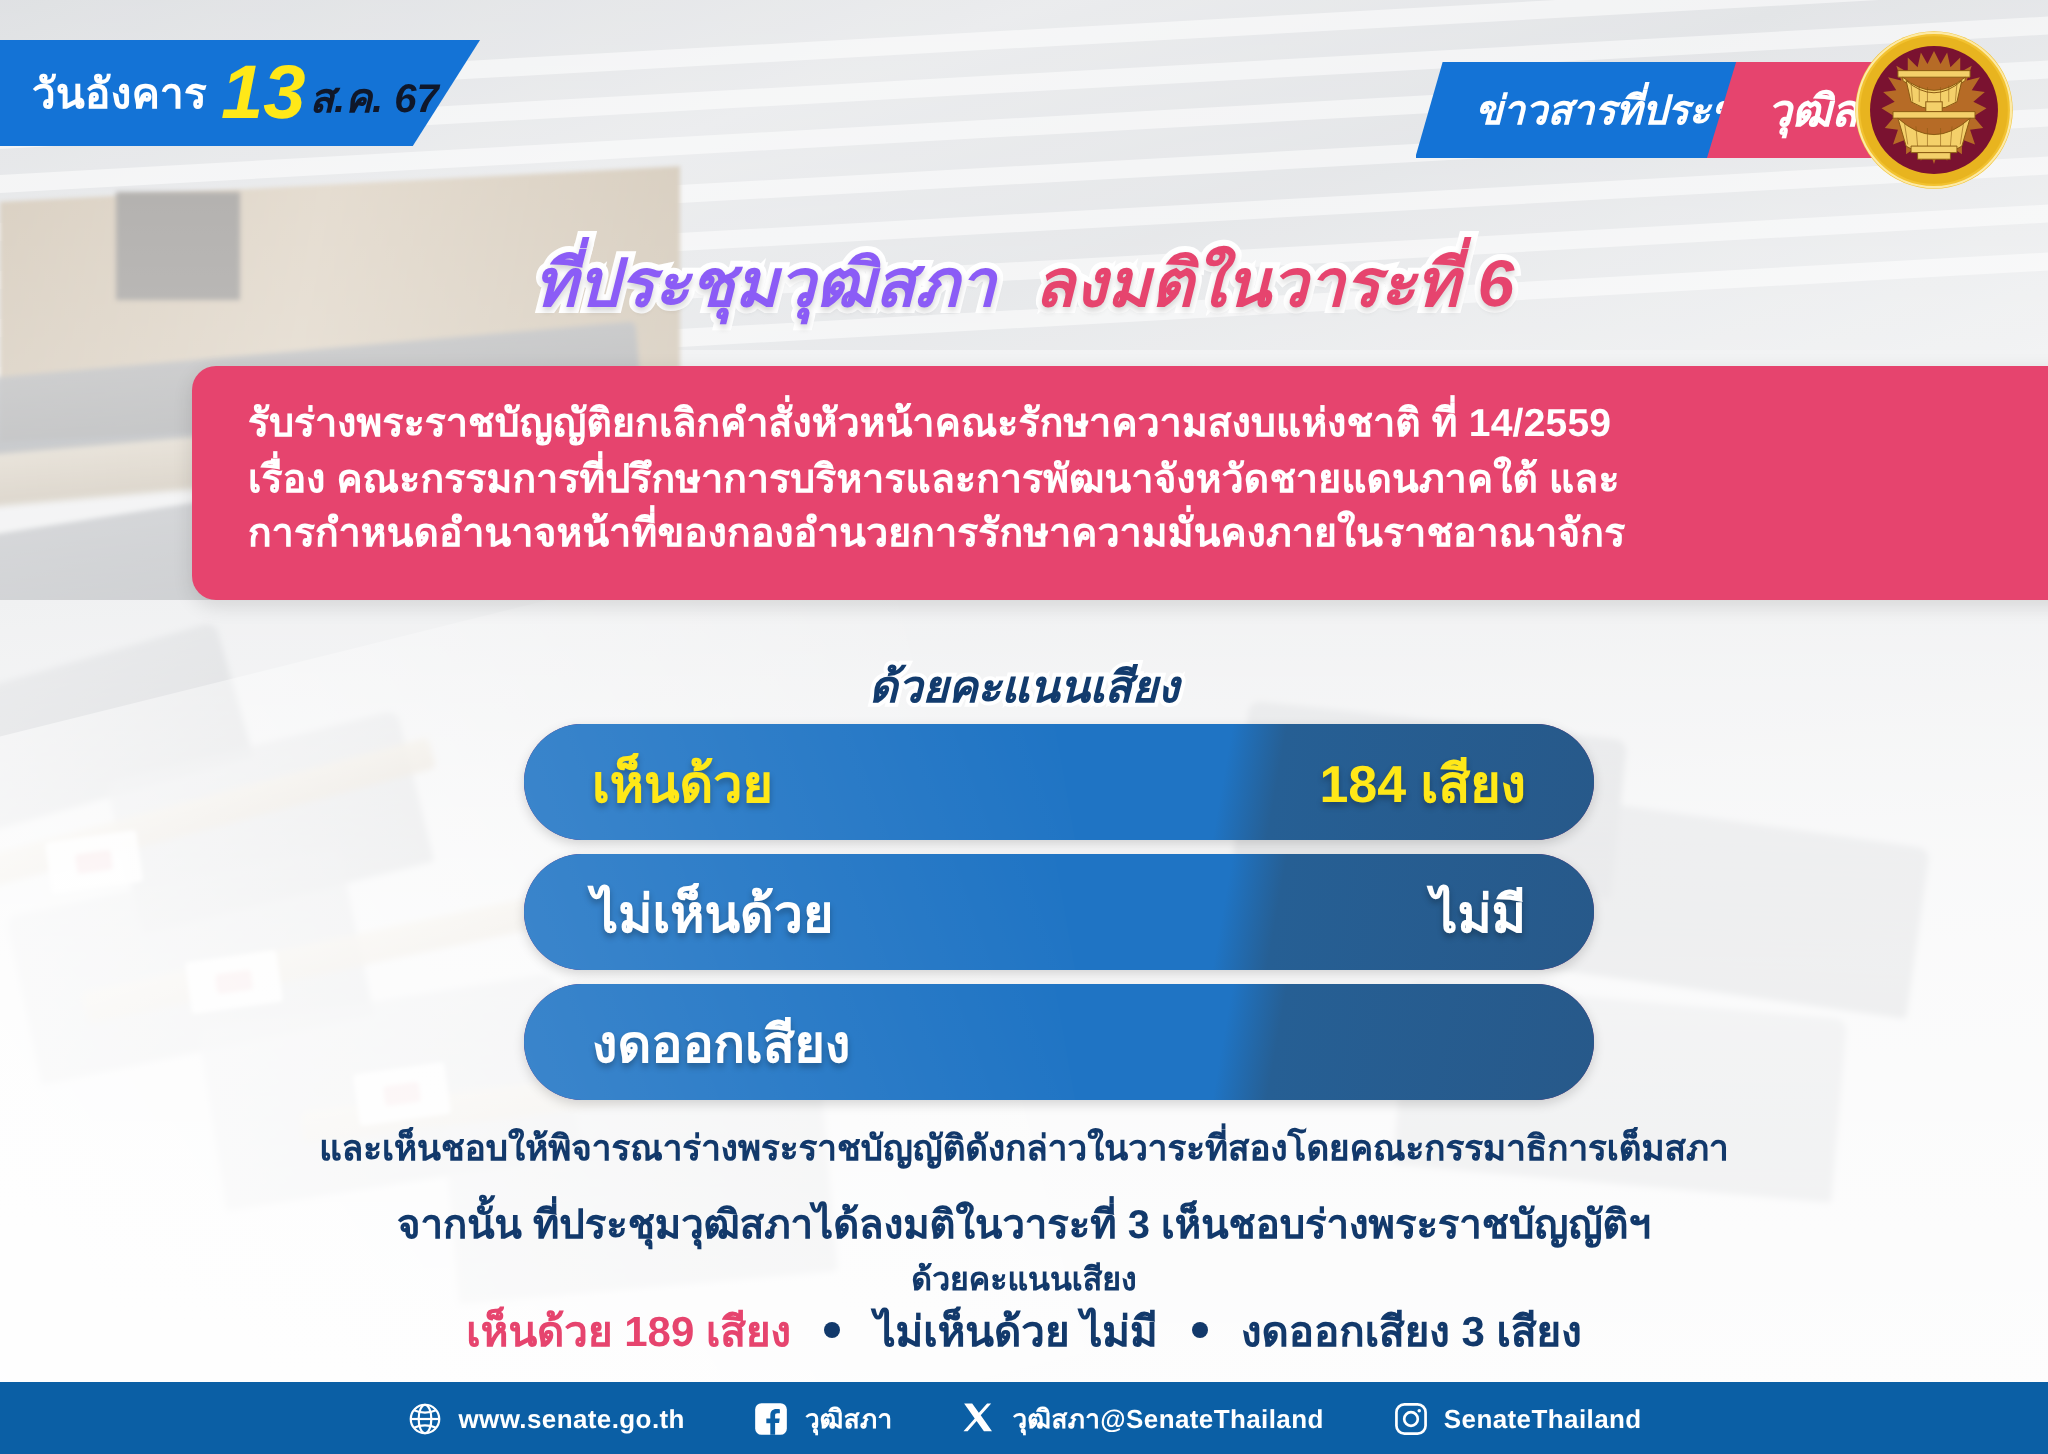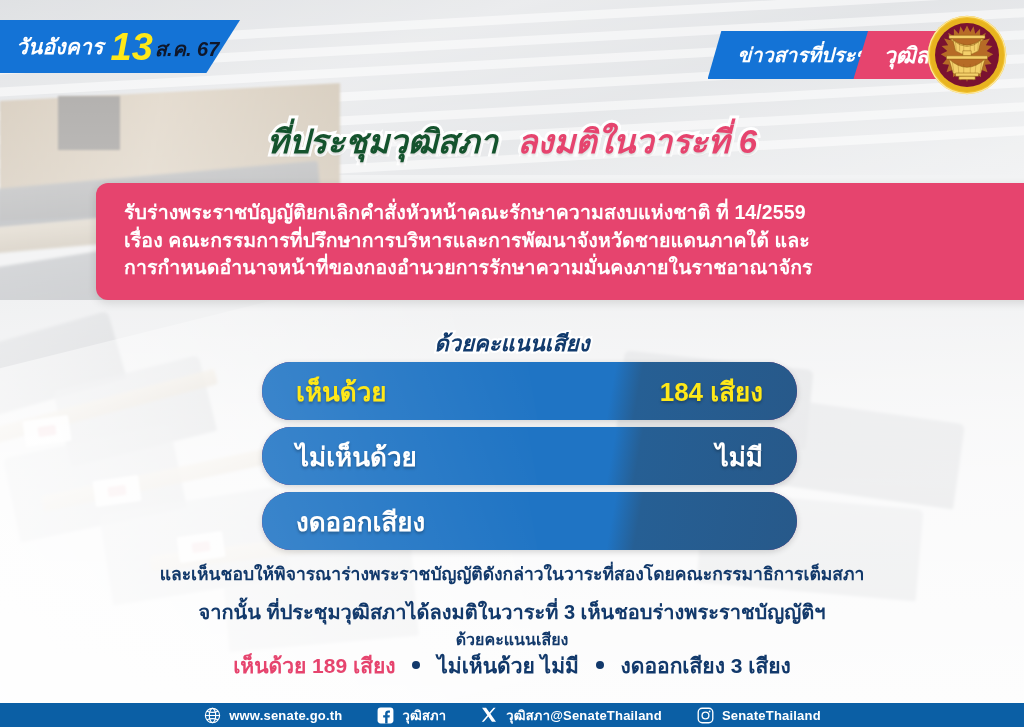--- a/index.html
+++ b/index.html
@@ -78,7 +78,7 @@
     display:flex; align-items:center; padding-left:16px;
   }
   .date-tag .dt-day {
-    color:#fff; font-size:21px; font-style:italic; font-weight:bold;
+    color:#fff; font-size:21px; font-weight:bold;
     letter-spacing:.2px;
   }
   .date-tag .dt-num {

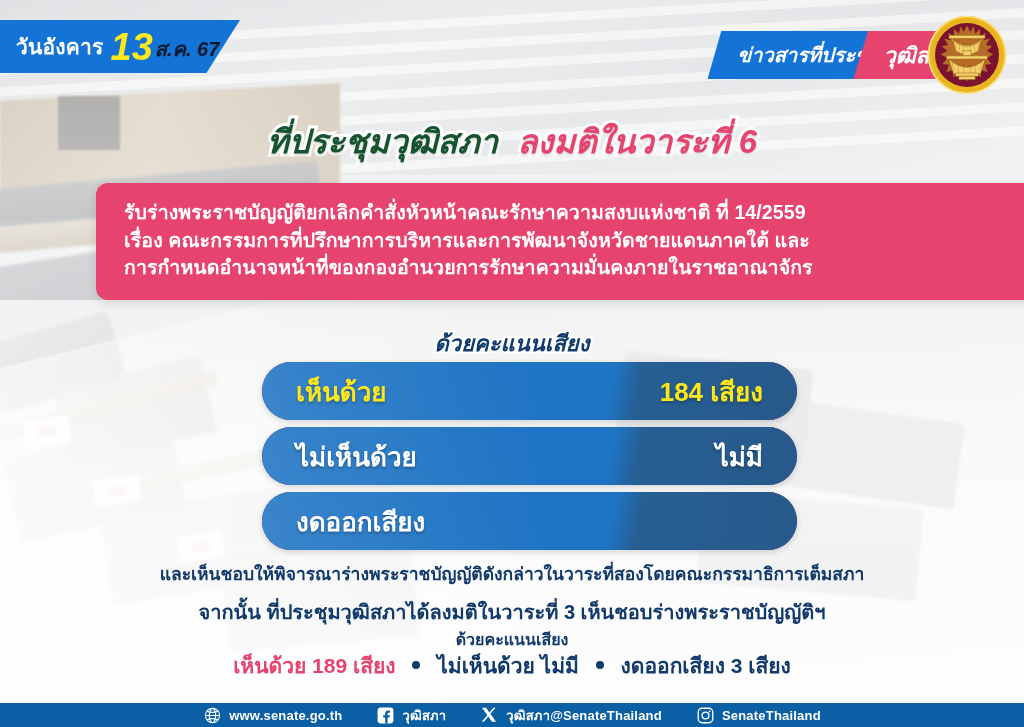--- a/index.html
+++ b/index.html
@@ -119,7 +119,7 @@
     white-space:nowrap;
   }
   .title .t-blue {
-    color:#14532d;
+    color:#8b5cf6;
     -webkit-text-stroke:6px #ffffff; paint-order:stroke fill;
     text-shadow:0 2px 3px rgba(0,0,0,.18);
   }

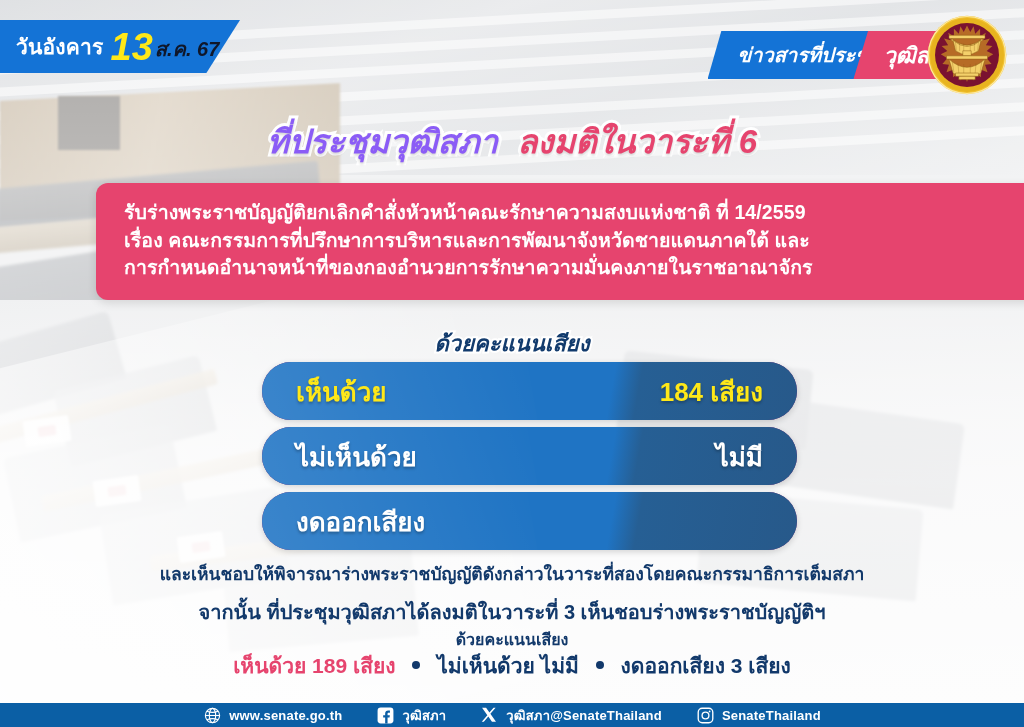--- a/index.html
+++ b/index.html
@@ -197,7 +197,7 @@
 
   
   .footer {
-    position:absolute; left:0; bottom:0; width:100%; height:24px; z-index:7;
+    position:absolute; left:0; bottom:0; width:100%; height:36px; z-index:7;
     background:#0b5fa5; display:flex; align-items:center; justify-content:center;
   }
   .f-item { display:flex; align-items:center; margin:0 17px; }

